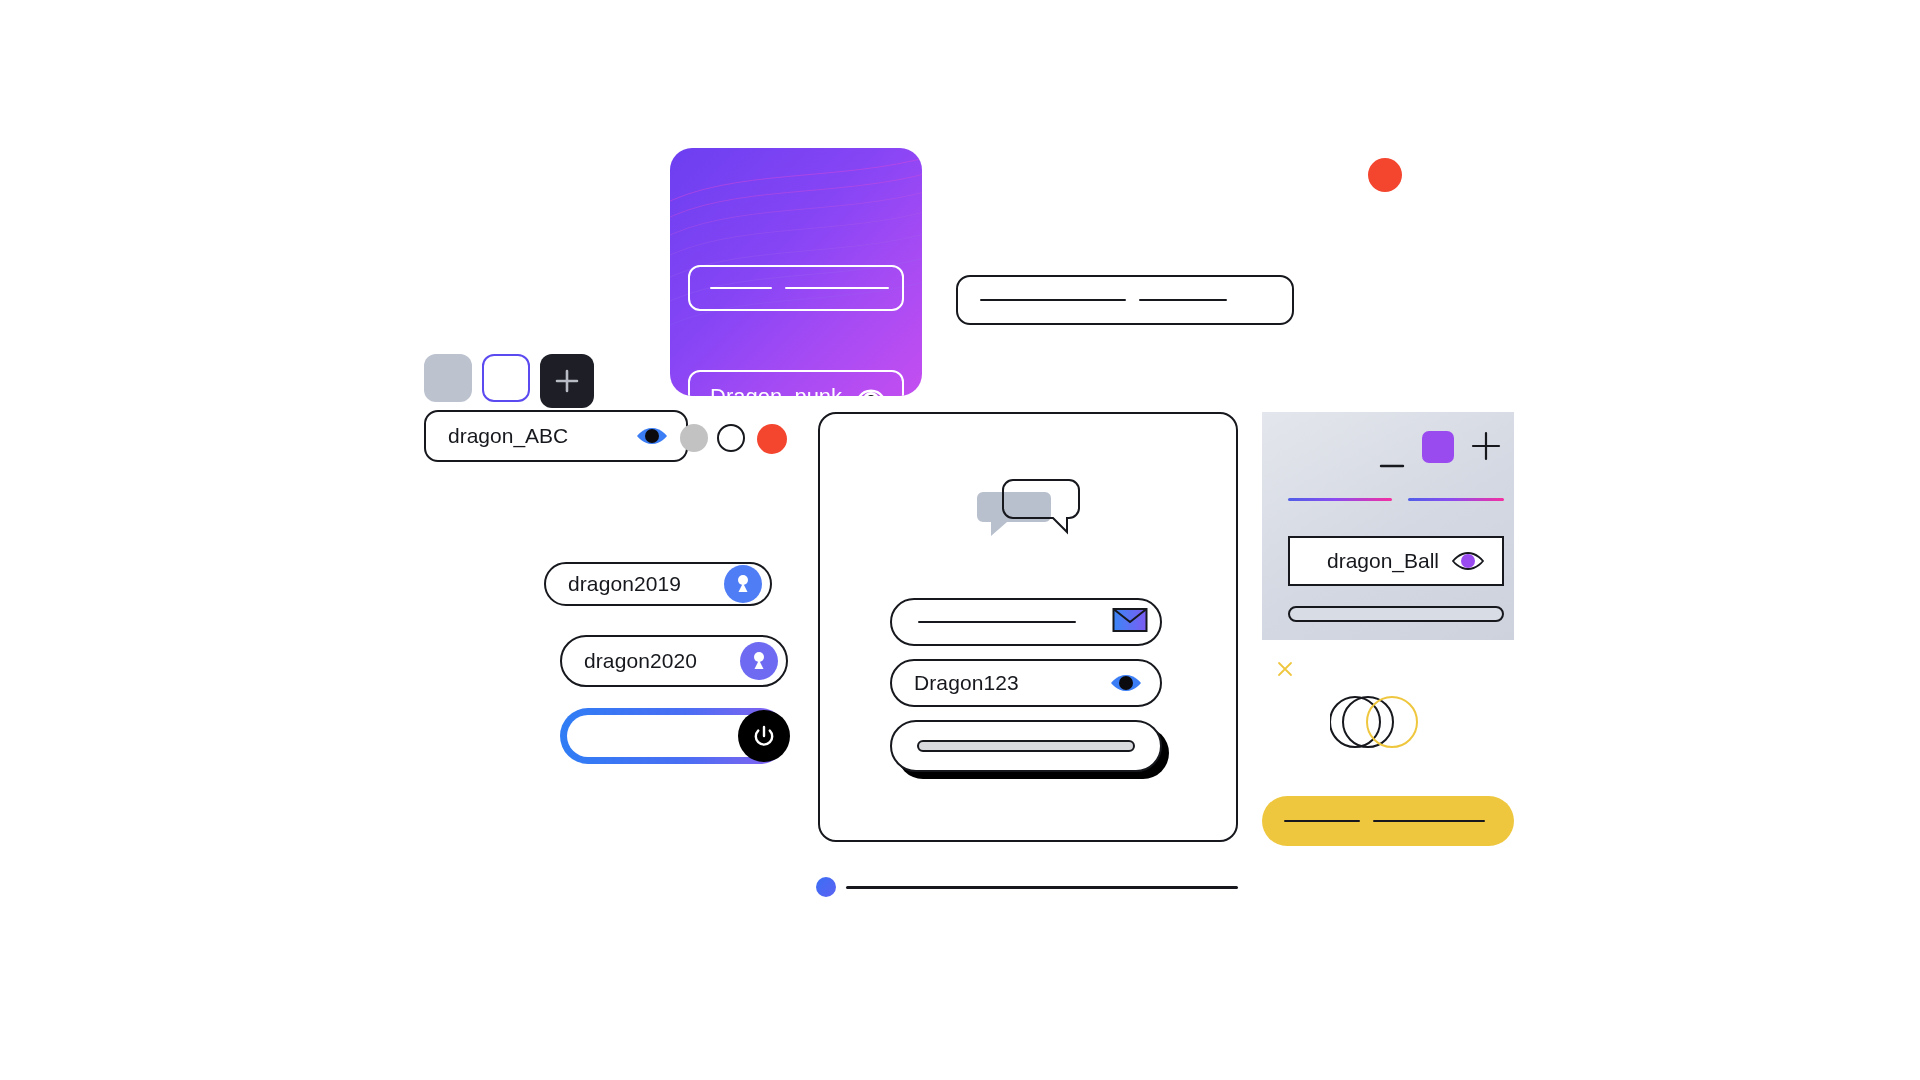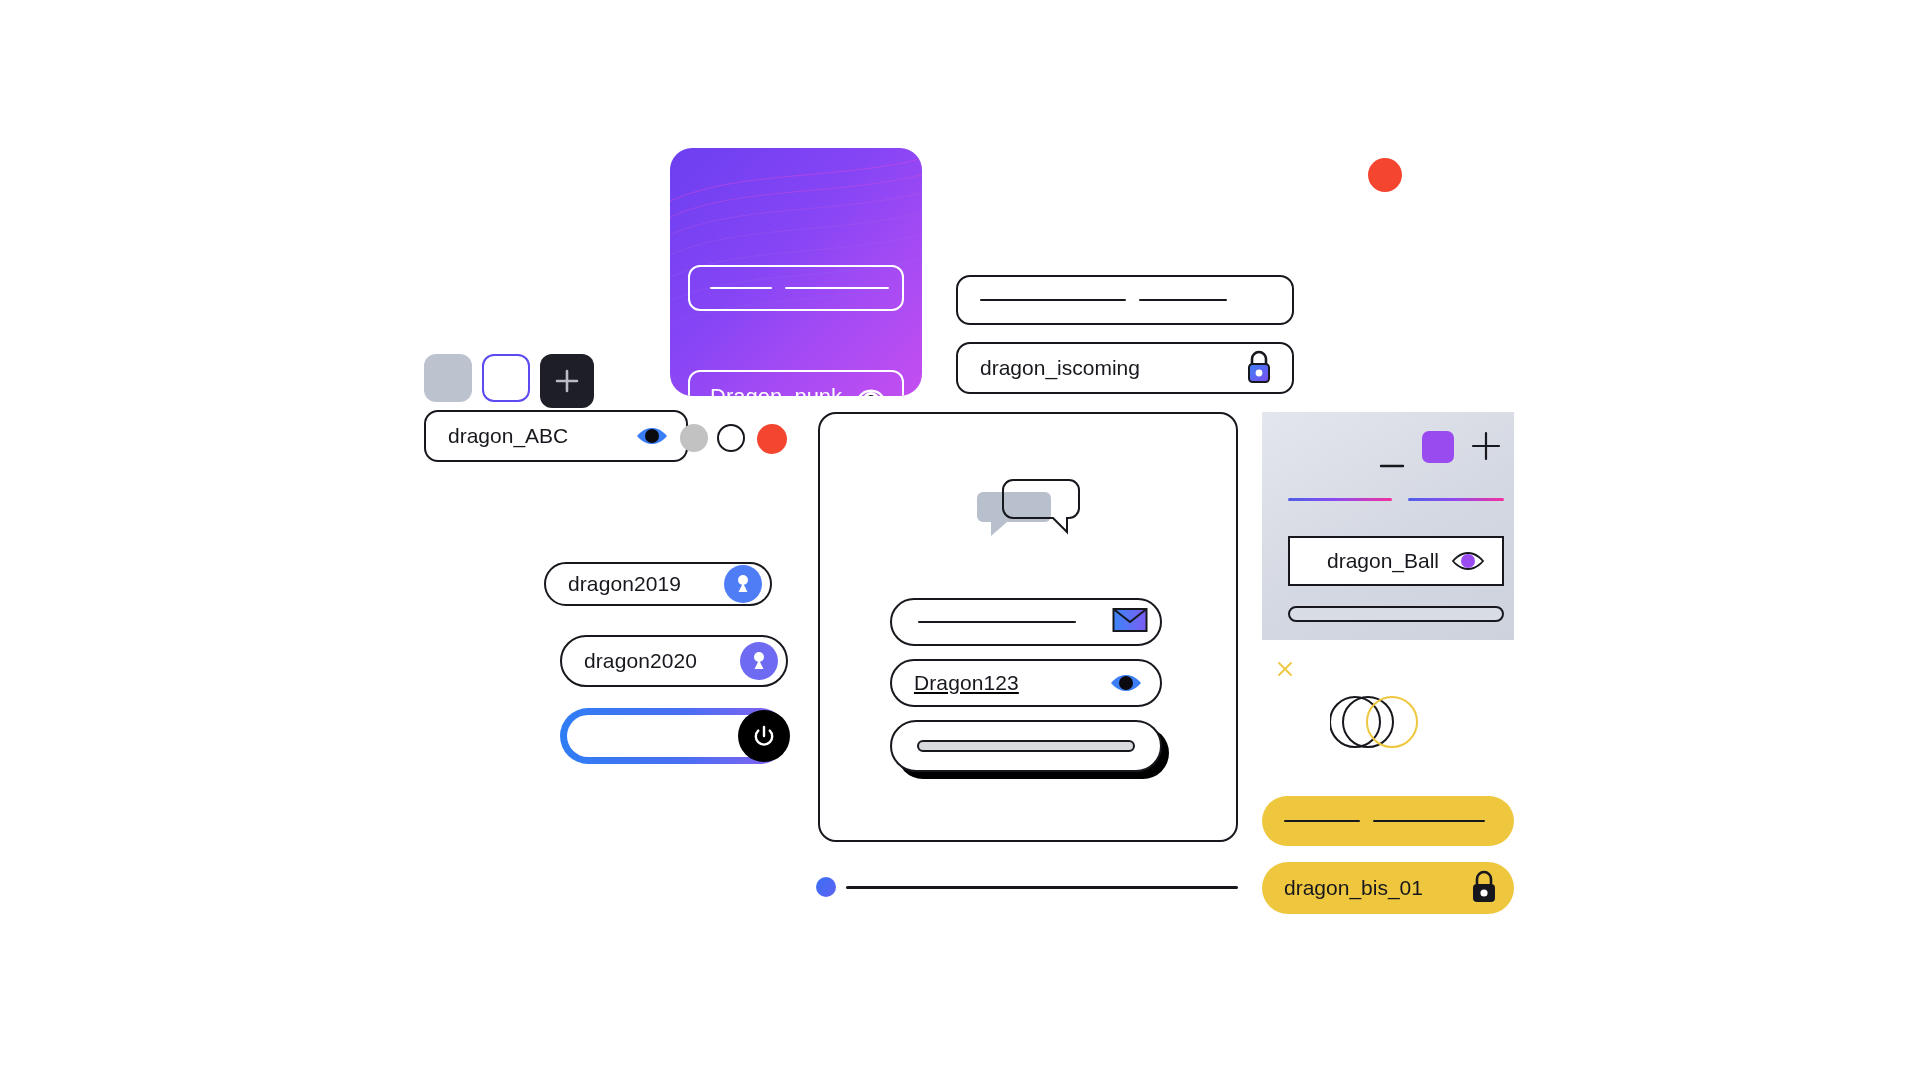--- a/index.html
+++ b/index.html
@@ -154,22 +154,6 @@
     </div>
   </div>
 
-  <div class="abs rrect" style="left:956px;top:342px;width:338px;height:52px;">
-    <span class="txt">dragon_iscoming</span>
-    <span>
-      <svg width="34" height="38" viewBox="0 0 34 38">
-        <path d="M10 17 V12 a7 7 0 0 1 14 0 V17" fill="none" stroke="#16181d" stroke-width="2.6" stroke-linecap="round"></path>
-        <defs>
-            <linearGradient id="lockg" x1="0" y1="0" x2="1" y2="1">
-          <stop offset="0" stop-color="#3b82f6"></stop>
-              <stop offset="1" stop-color="#7c4df2"></stop>
-        </linearGradient>
-          </defs>
-        <rect x="7" y="17" width="20" height="18" rx="3.5" fill="url(#lockg)" stroke="#16181d" stroke-width="2"></rect>
-        <circle cx="17" cy="26" r="3.4" fill="#ffffff"></circle>
-      </svg>
-    </span>
-  </div>
 
   <div class="abs sq" style="left:424px;top:354px;width:48px;height:48px;background:#bcc3cf;"></div>
   <div class="abs sq" style="left:482px;top:354px;width:48px;height:48px;background:#ffffff;border:2.5px solid #5b4af0;"></div>

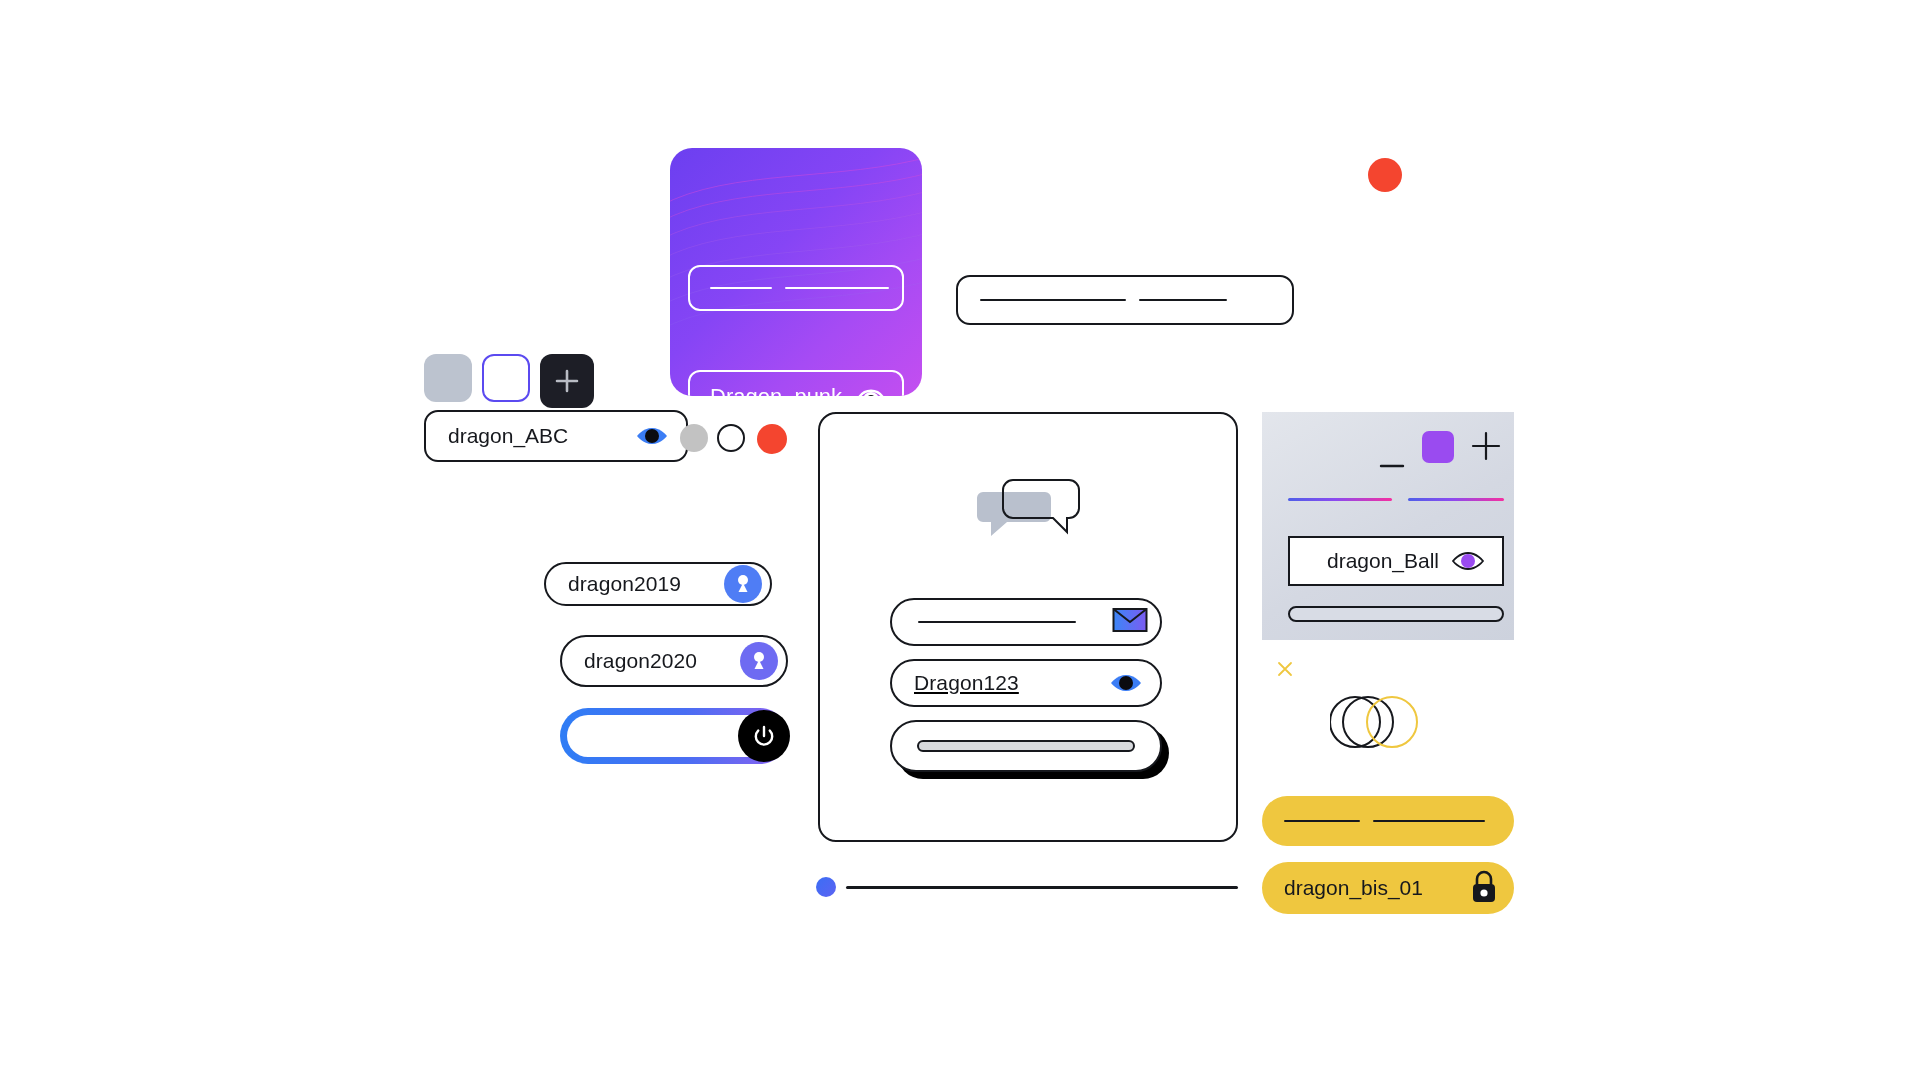--- a/index.html
+++ b/index.html
@@ -238,7 +238,7 @@
     </span>
   </div>
 
-  <div class="abs pill" style="left:890px;top:659px;width:272px;height:48px;padding-right:16px;text-decoration:underline;">
+  <div class="abs pill" style="left:890px;top:659px;width:272px;height:48px;padding-right:16px;">
     <span class="txt">Dragon123</span>
     <span class="eye">
       <svg width="36" height="22" viewBox="0 0 36 22">

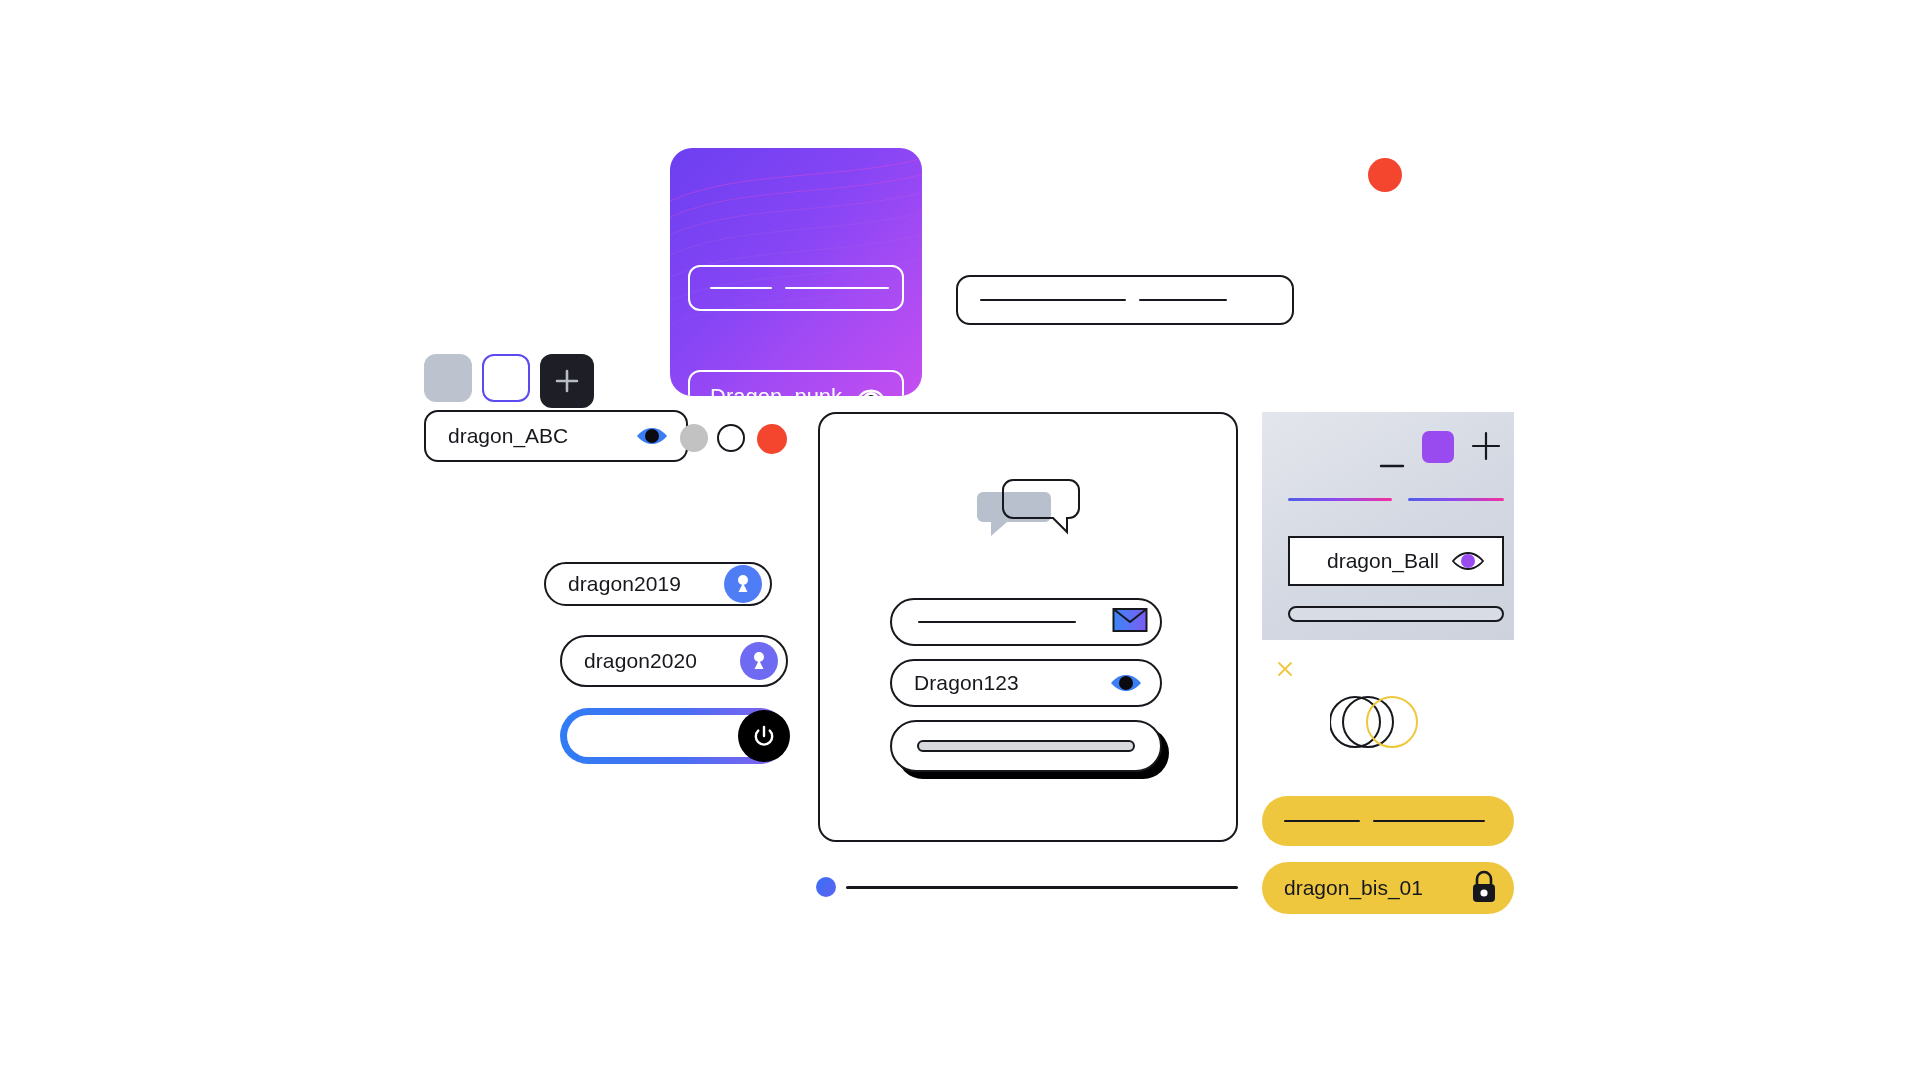--- a/index.html
+++ b/index.html
@@ -307,16 +307,6 @@
     </div>
   </div>
 
-  <div class="abs ypill" style="left:1262px;top:862px;width:252px;height:52px;padding-right:14px;">
-    <span class="txt">dragon_bis_01</span>
-    <span>
-      <svg width="32" height="36" viewBox="0 0 32 36">
-        <path d="M9 16 V11 a7 7 0 0 1 14 0 V16" fill="none" stroke="#16181d" stroke-width="2.6" stroke-linecap="round"></path>
-        <rect x="5" y="16" width="22" height="18" rx="4" fill="#16181d"></rect>
-        <circle cx="16" cy="25" r="3.6" fill="#ffffff"></circle>
-      </svg>
-    </span>
-  </div>
 
 </div>
 

